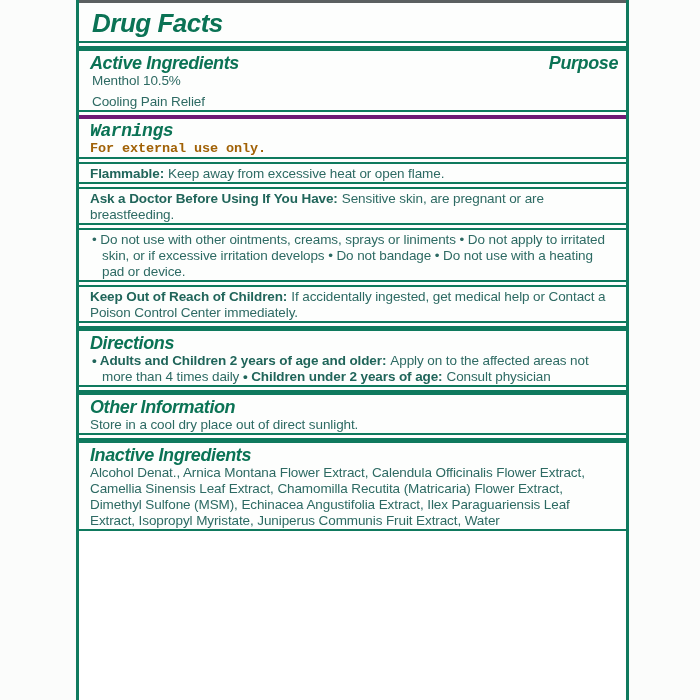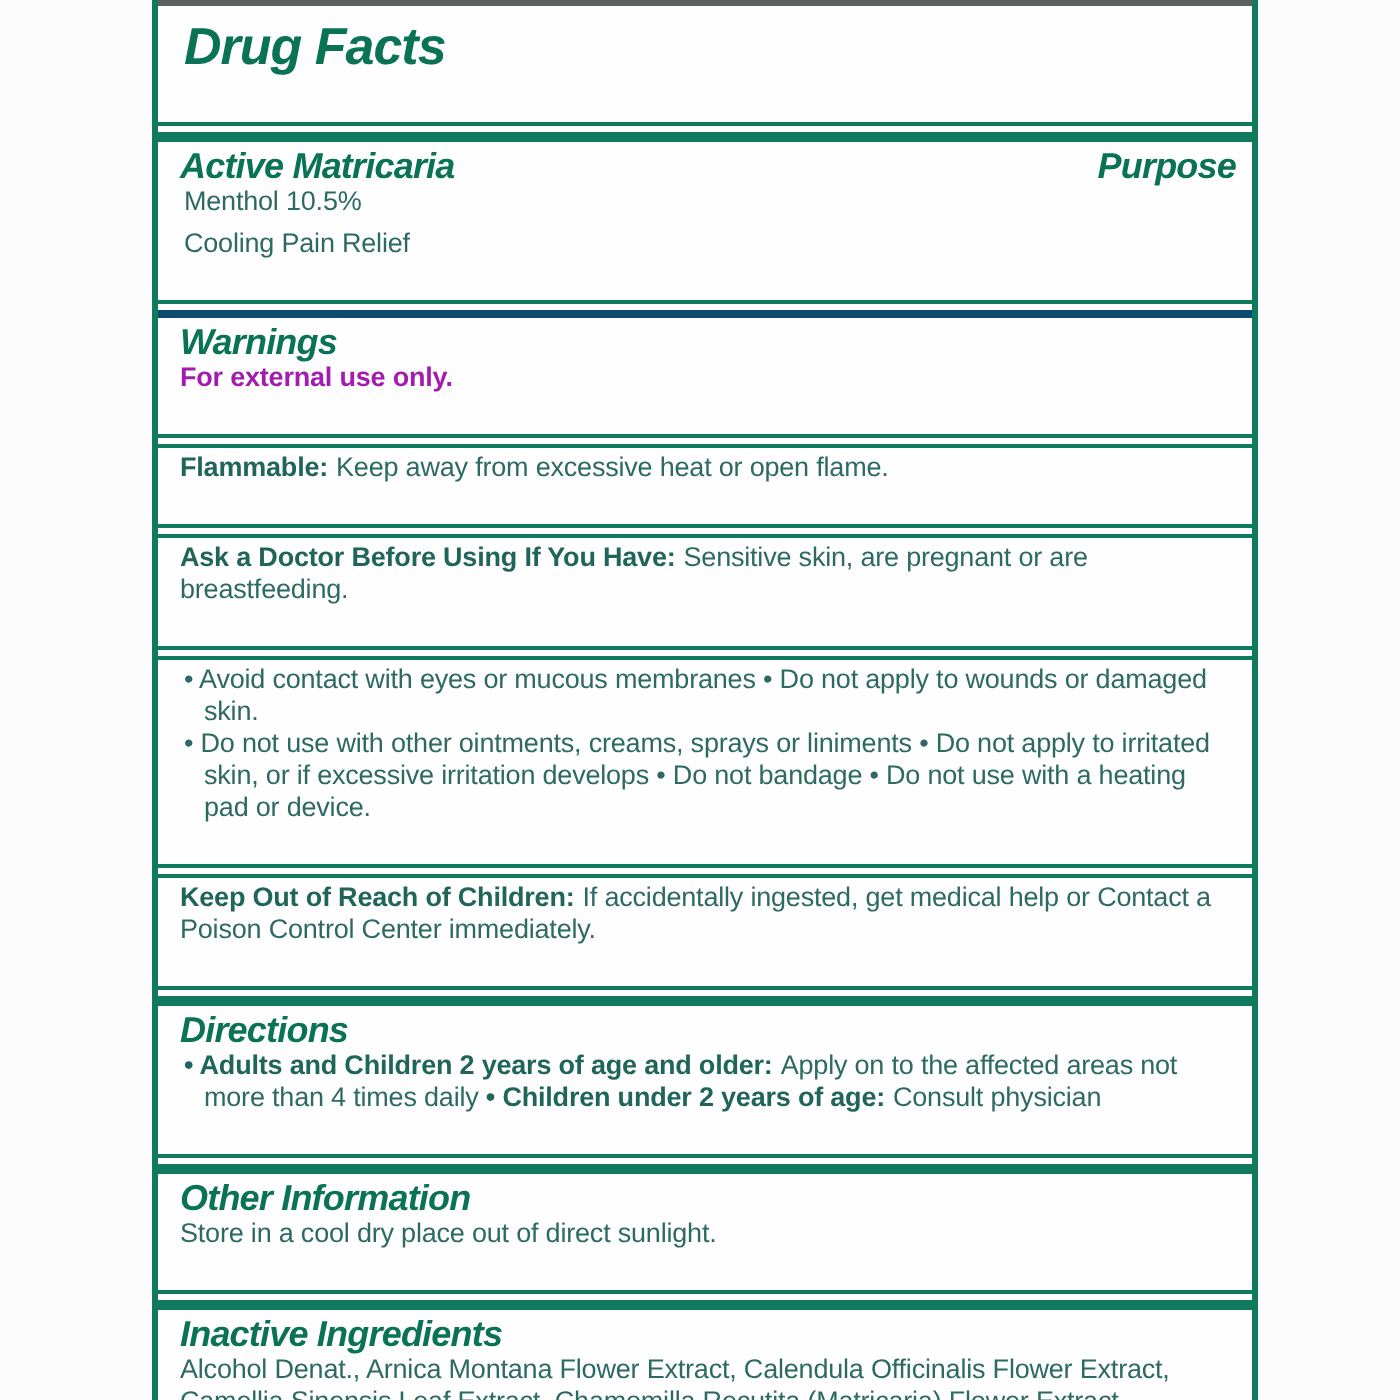--- a/index.html
+++ b/index.html
@@ -26,7 +26,7 @@
   .sec {
     background: #fdfefd;
     border-bottom: 2px solid #0f7a5e;
-    padding: 2px 8px 20px 11px;
+    padding: 2px 8px 0 11px;
     margin-top: 3px;
     letter-spacing: -0.1px;
   }

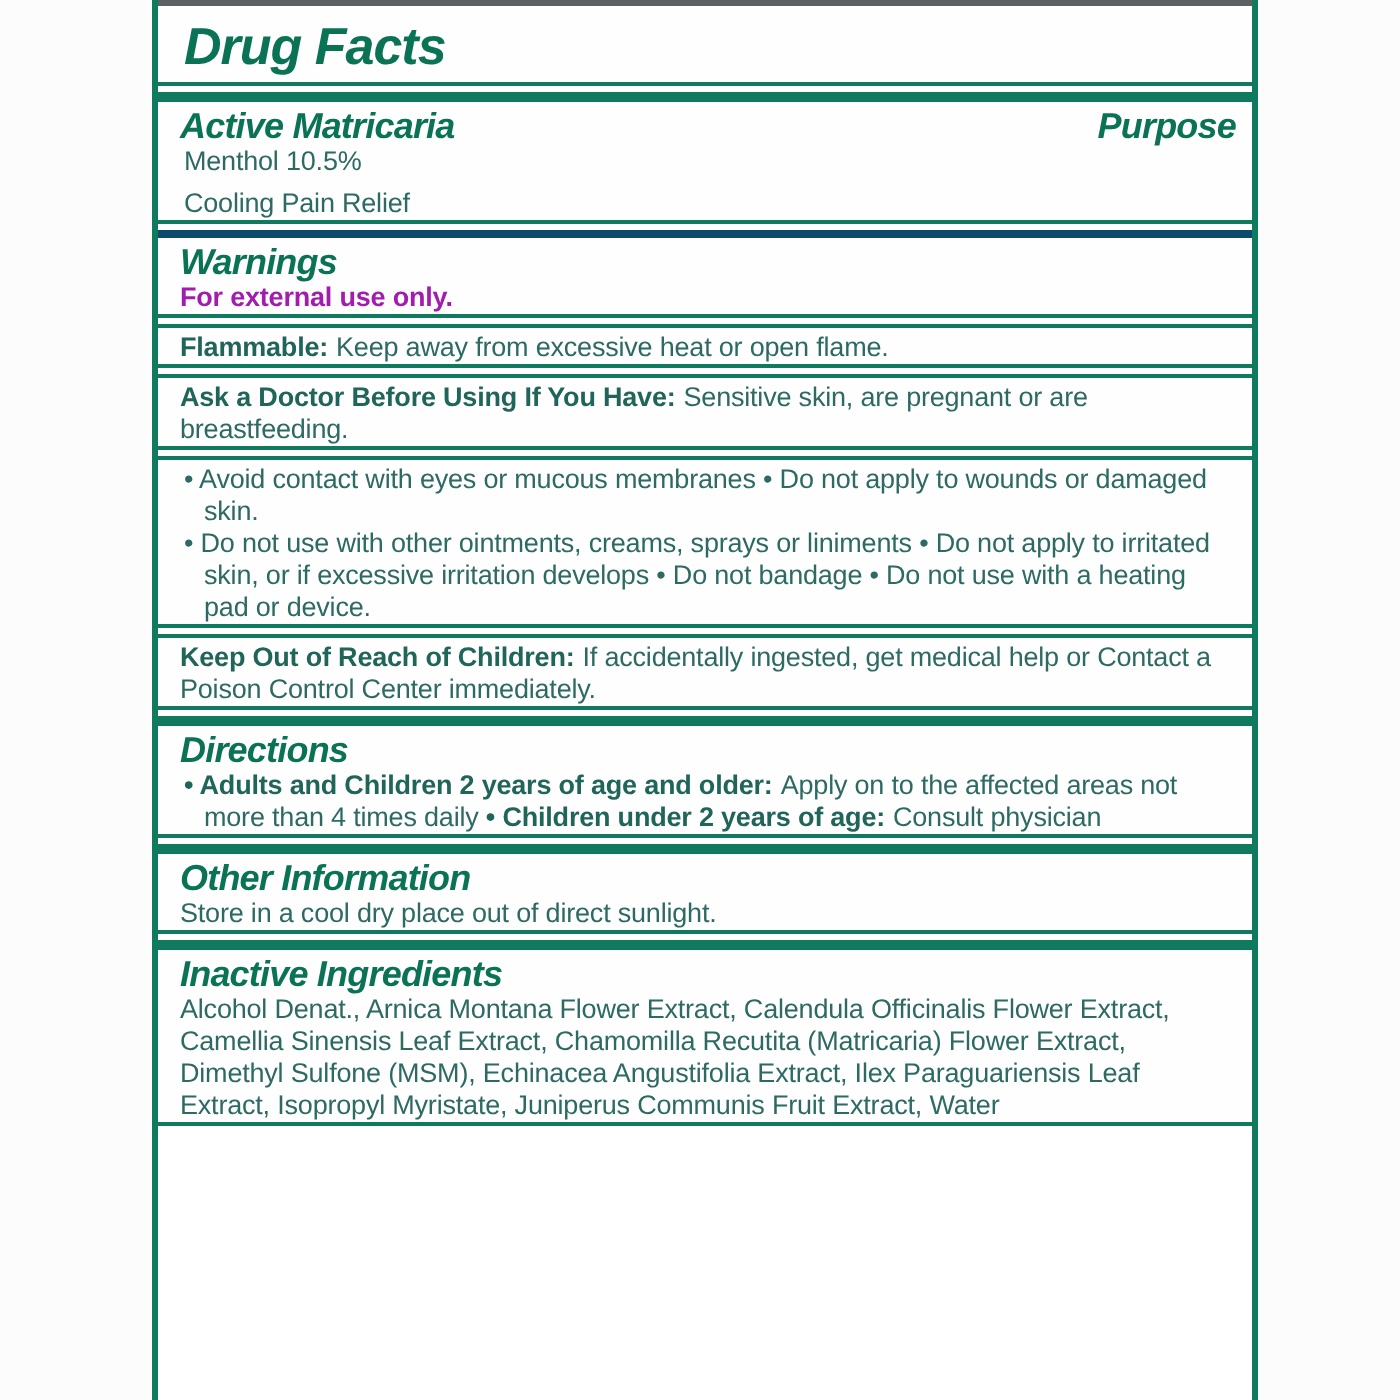--- a/index.html
+++ b/index.html
@@ -89,7 +89,7 @@
 
   <section class="sec major">
     <div class="row-split">
-      <span class="h2">Active Matricaria</span>
+      <span class="h2">Active Ingredients</span>
       <span class="h2">Purpose</span>
     </div>
     <div class="dotline body">

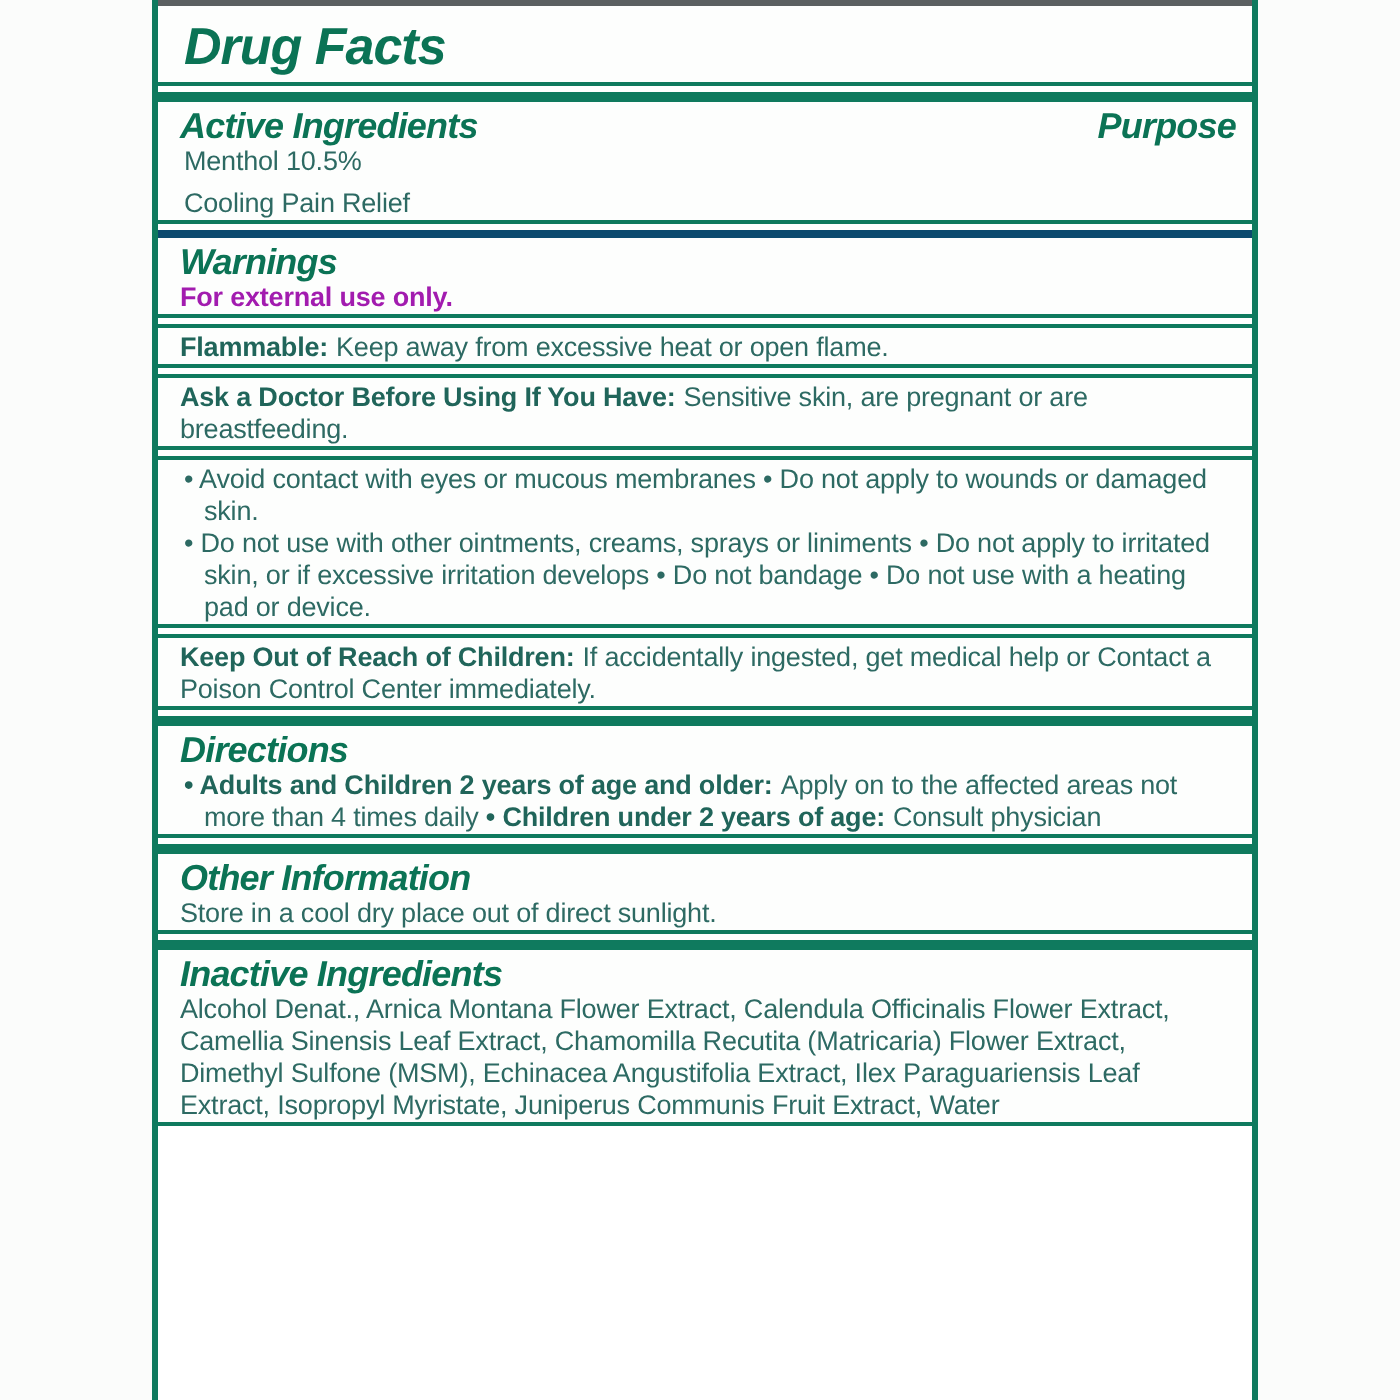--- a/index.html
+++ b/index.html
@@ -32,7 +32,7 @@
   }
   .sec.first { margin-top: 0; border-top: none; }
   .sec.minor { border-top: 2px solid #0f7a5e; }
-  .sec.mid   { border-top: 4px solid #0c4a6e; }
+  .sec.mid   { border-top: 4px solid #701a75; font-family: Liberation Mono, monospace; }
   .sec.major { border-top: 5px solid #0f7a5e; }
 
   .h1 {

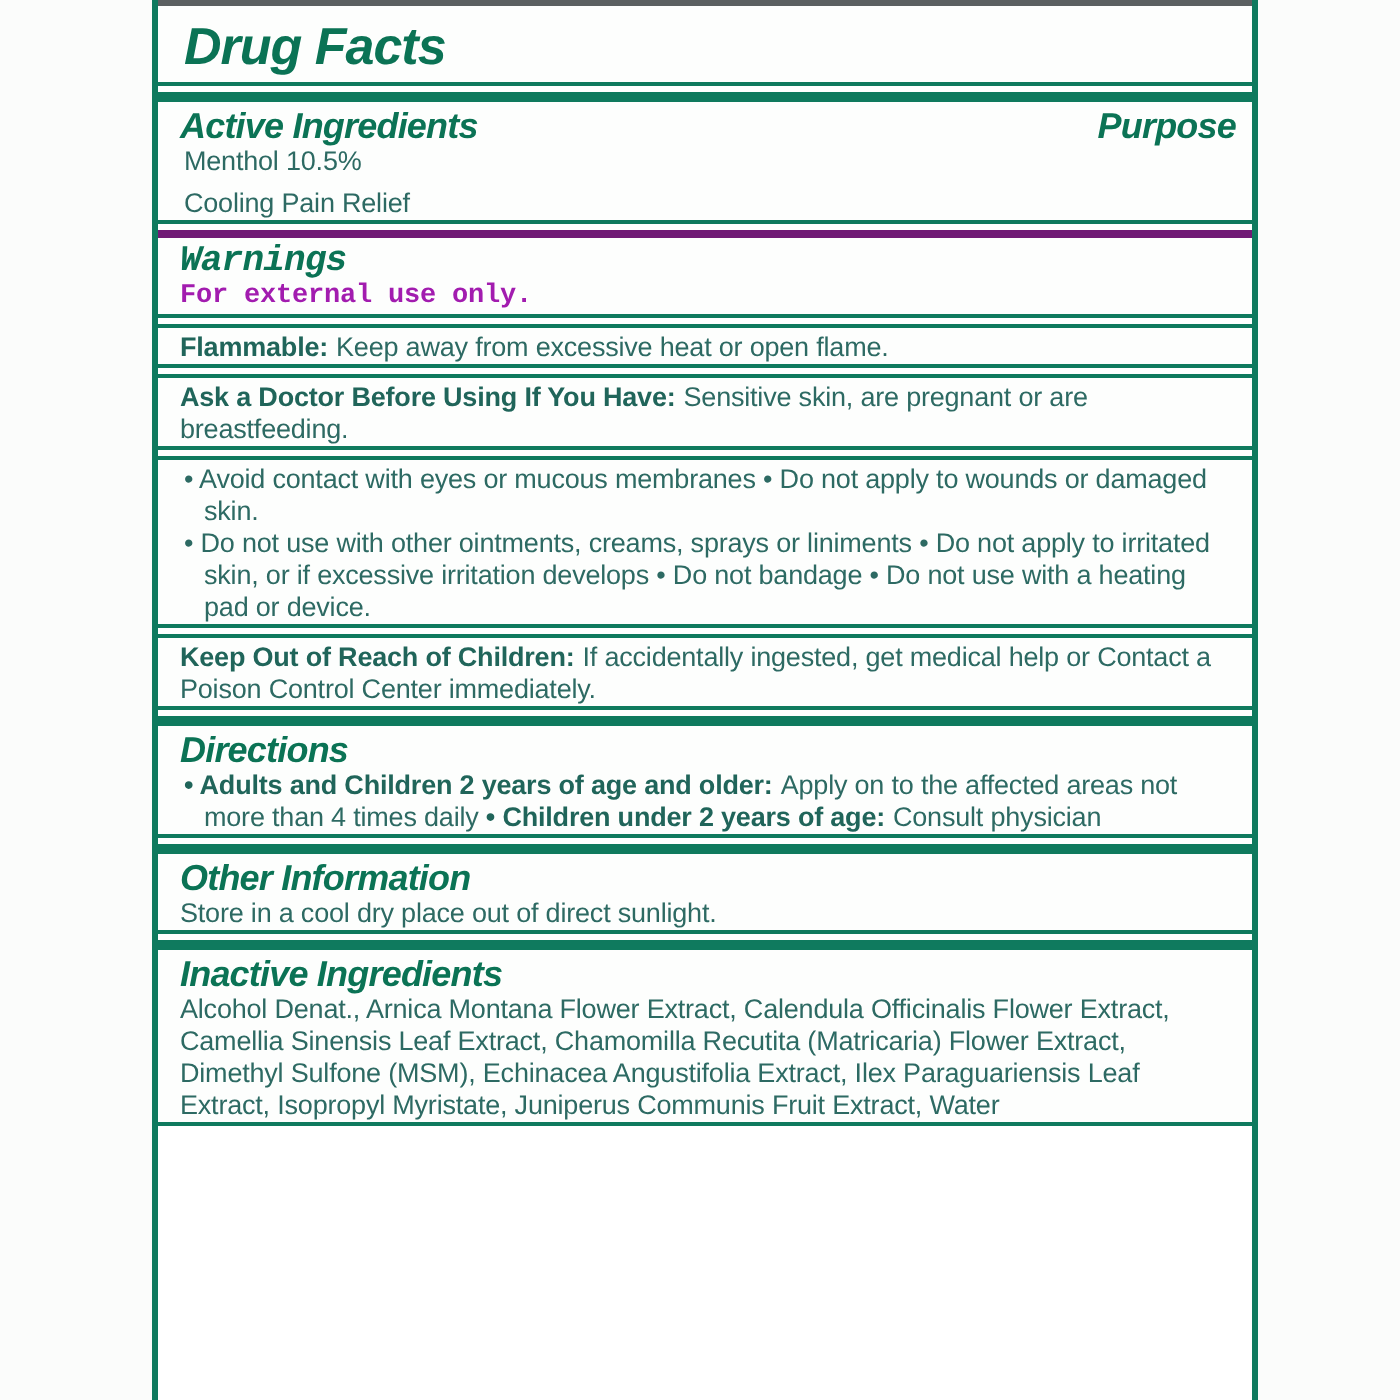--- a/index.html
+++ b/index.html
@@ -45,7 +45,7 @@
   }
   .body { font-size: 13.5px; line-height: 16px; color: #2d6a63; }
   .lead { font-weight: bold; color: #20655a; margin-right: 4px; text-align: right; }
-  .boldrow { font-weight: bold; color: #a21caf; }
+  .boldrow { font-weight: bold; color: #a16207; }
 
   .bullet { padding-left: 12px; text-indent: -10px; }
 

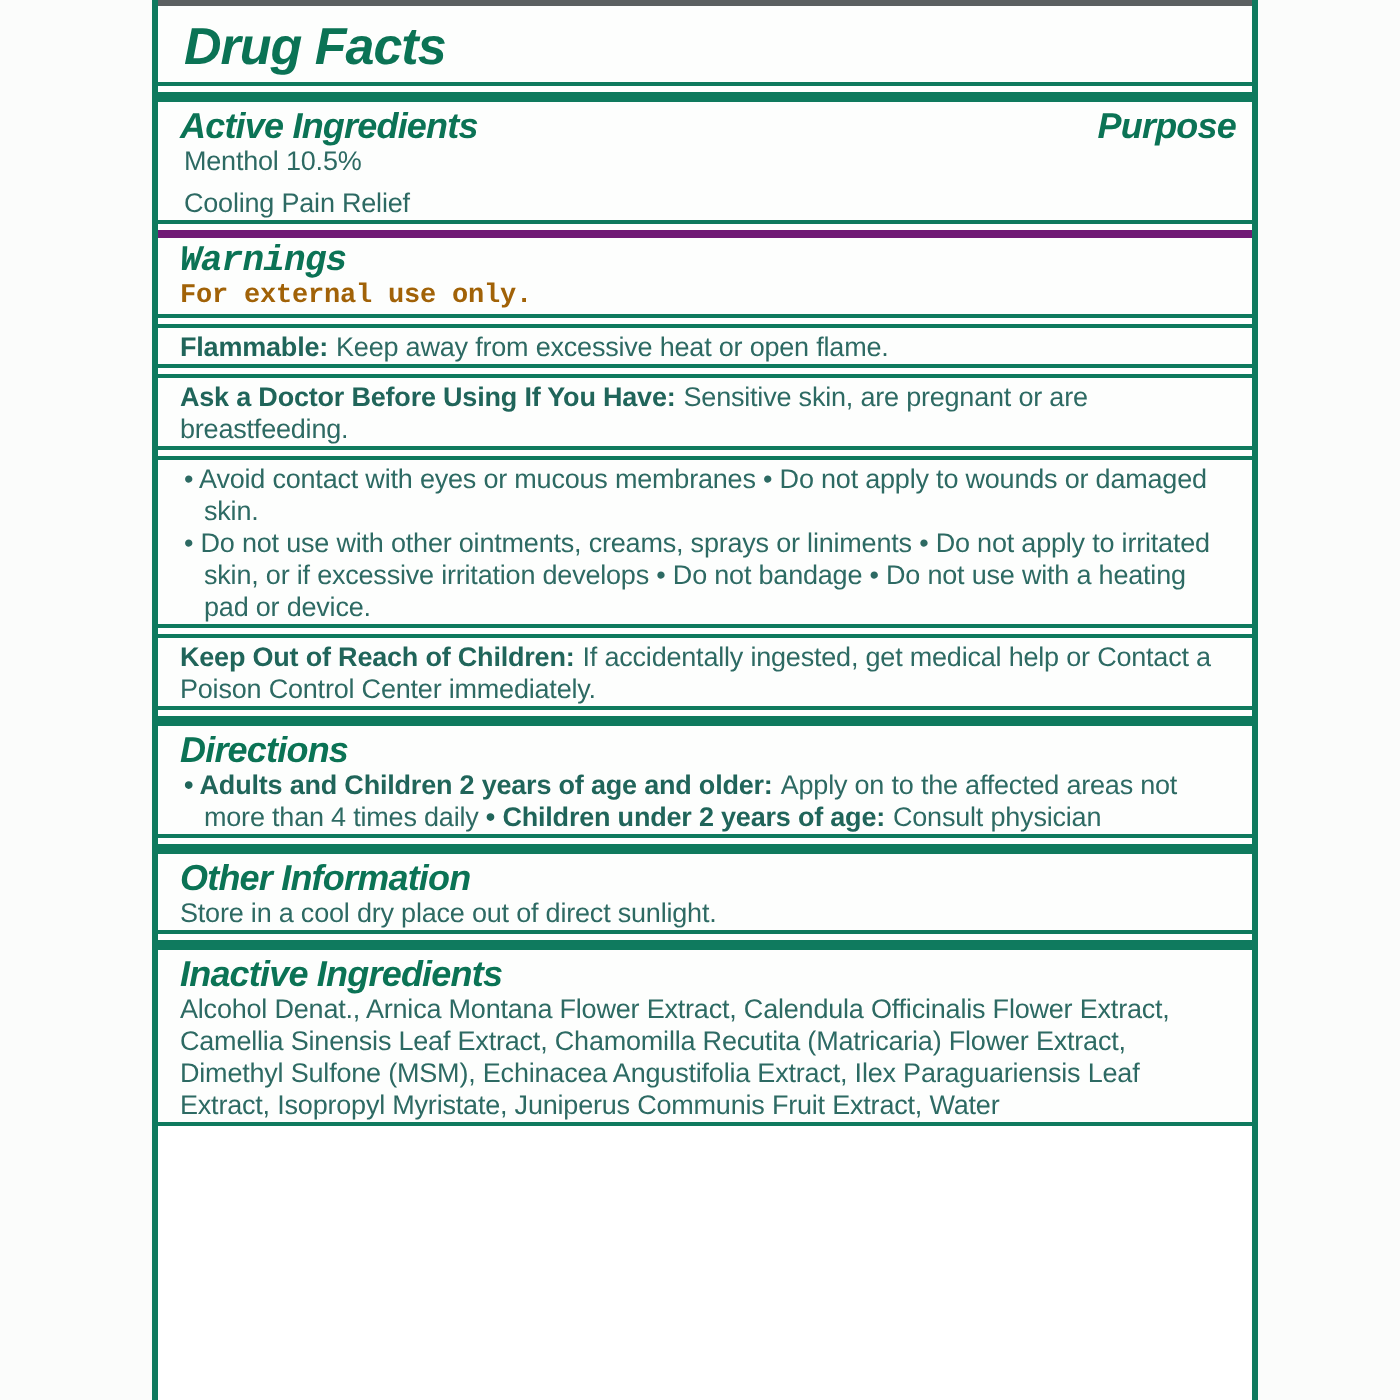--- a/index.html
+++ b/index.html
@@ -114,7 +114,6 @@
   </section>
 
   <section class="sec minor">
-    <p class="body bullet">• Avoid contact with eyes or mucous membranes • Do not apply to wounds or damaged skin.</p>
     <p class="body bullet">• Do not use with other ointments, creams, sprays or liniments • Do not apply to irritated skin, or if excessive irritation develops • Do not bandage • Do not use with a heating pad or device.</p>
   </section>
 

